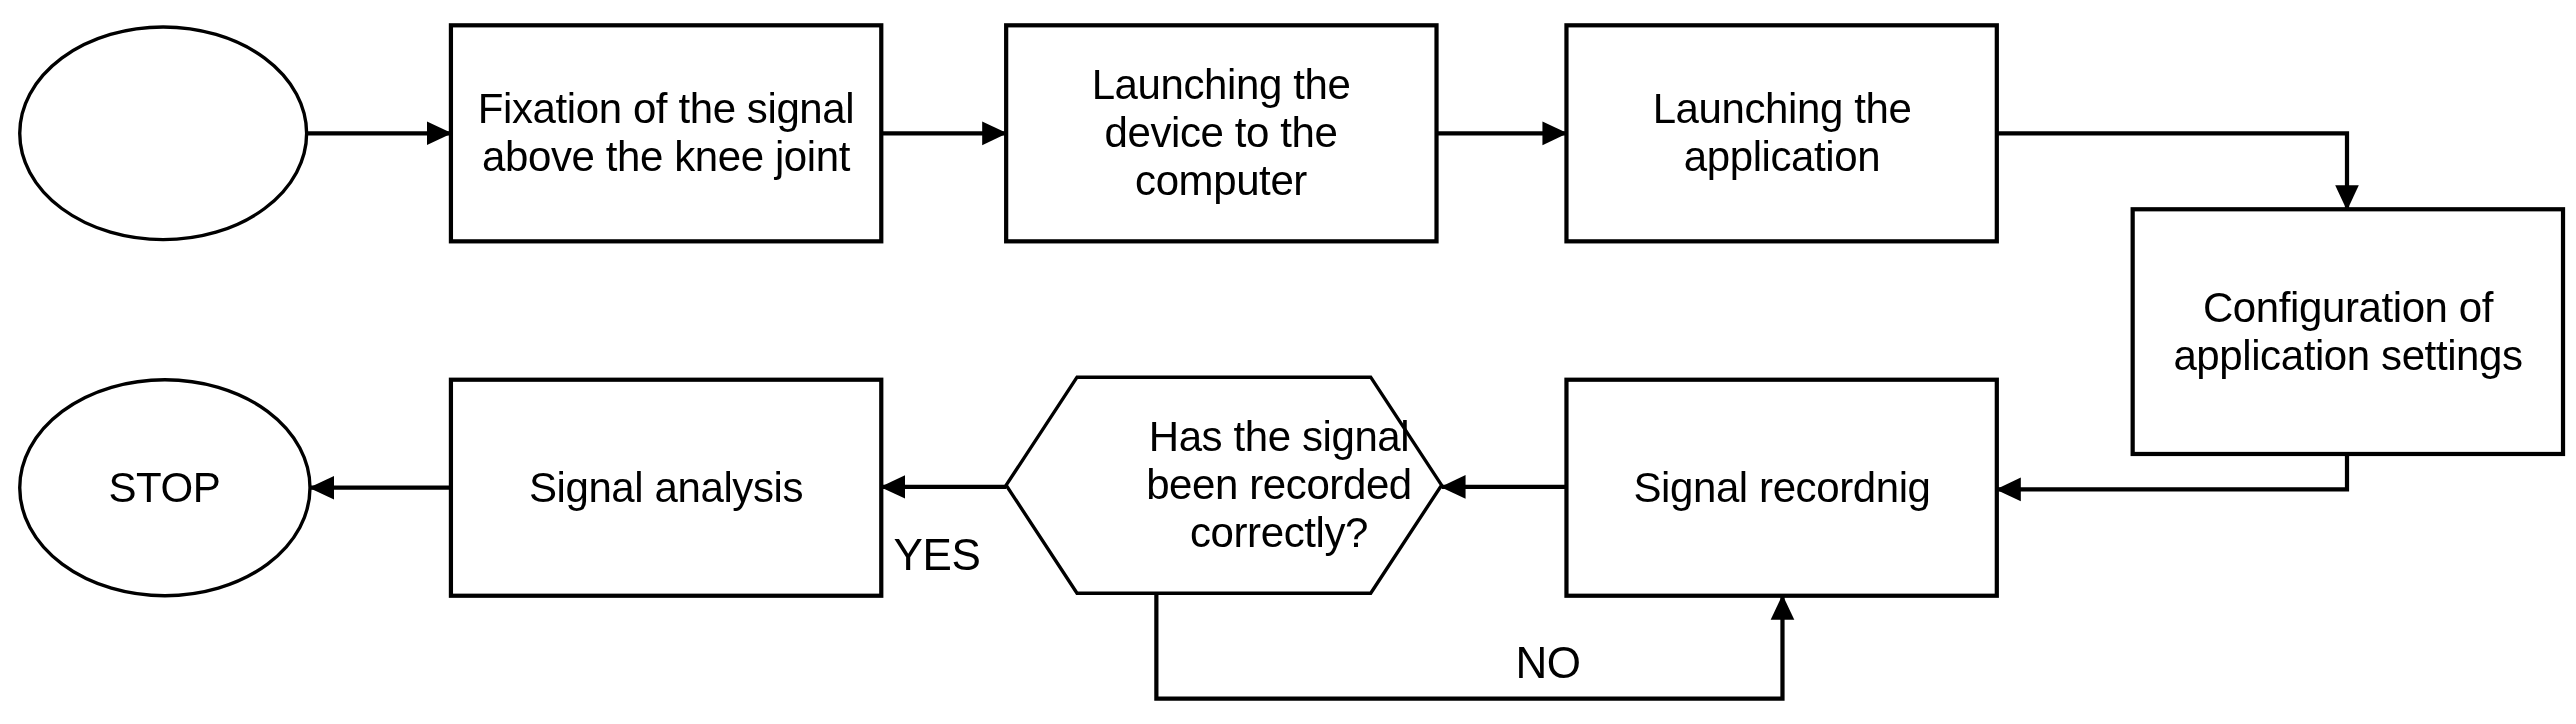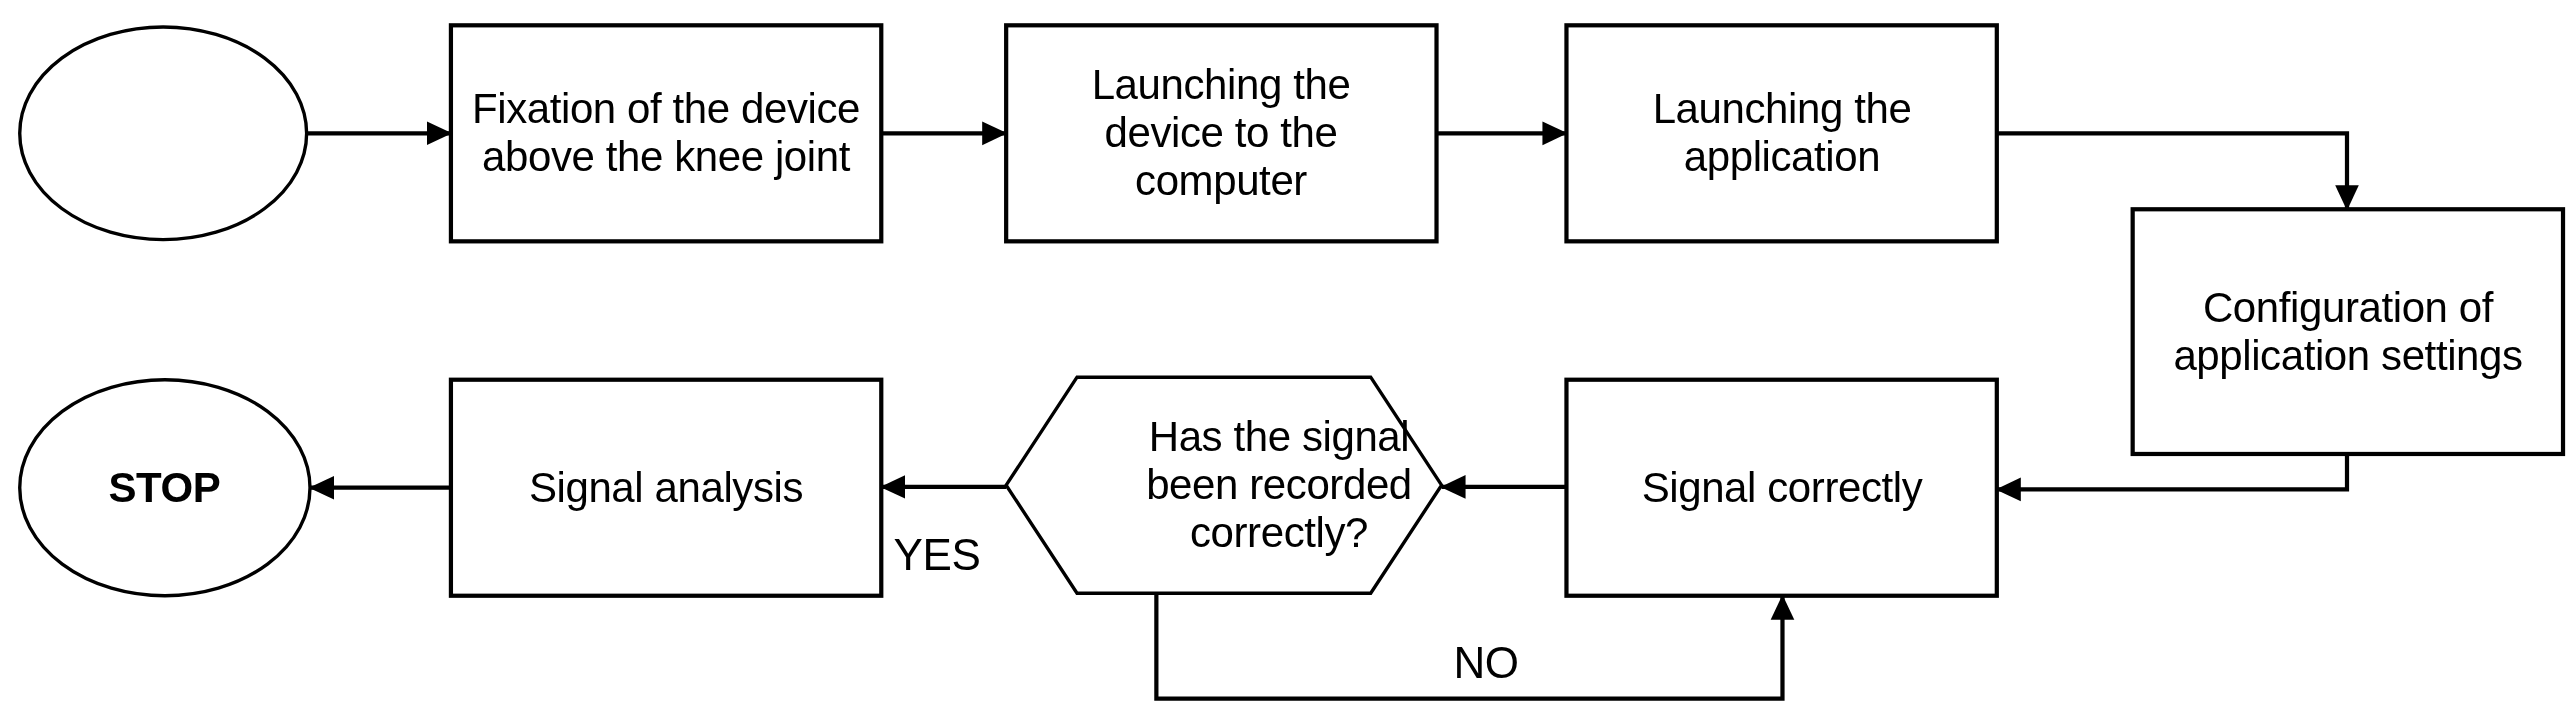--- a/index.html
+++ b/index.html
@@ -92,7 +92,7 @@
     <path d="M1370,703 L1370,828 L2112,828 L2112,706" fill="none" stroke="#000000" stroke-width="5" marker-end="url(#arrow)"></path>
   </svg>
 
-  <div class="node-label pos-fixation">Fixation of the device
+  <div class="node-label pos-fixation">Fixation of the signal
 above the knee joint</div>
   <div class="node-label pos-connecting">Launching the
 device to the

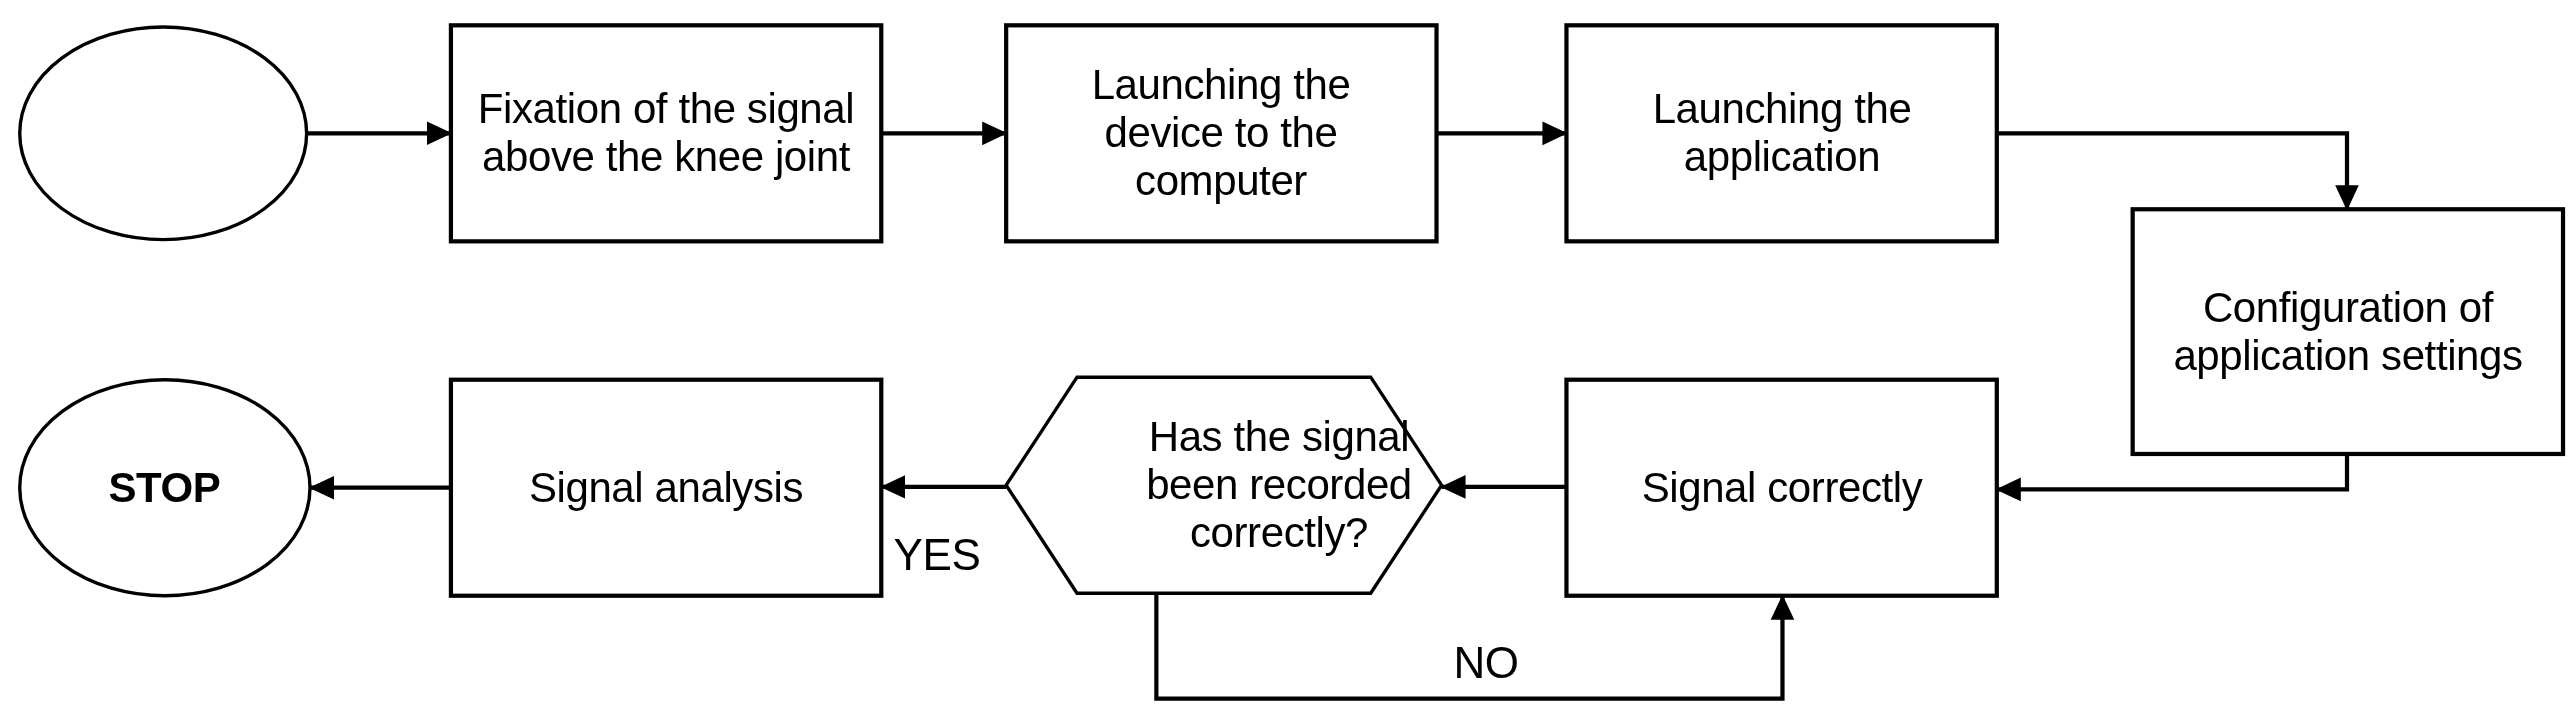--- a/index.html
+++ b/index.html
@@ -55,7 +55,7 @@
   .pos-recording    { left: 1567px; top: 380px; width: 430px; height: 216px; }
   .pos-decision     { left: 1061px; top: 377px; width: 436px; height: 216px; }
   .pos-analysis     { left: 451px;  top: 380px; width: 430px; height: 216px; }
-  .pos-stop         { left: 19.4px;   top: 380px; width: 290px; height: 216px; font-weight: bold; }
+  .pos-stop         { left: 19.4px;   top: 380px; width: 290px; height: 216px; }
   .pos-yes          { left: 861px; top: 525px; width: 152px; height: 59px; text-align: right; }
   .pos-no           { left: 1410px; top: 633px; width: 152px; height: 59px; text-align: right; }
 </style>

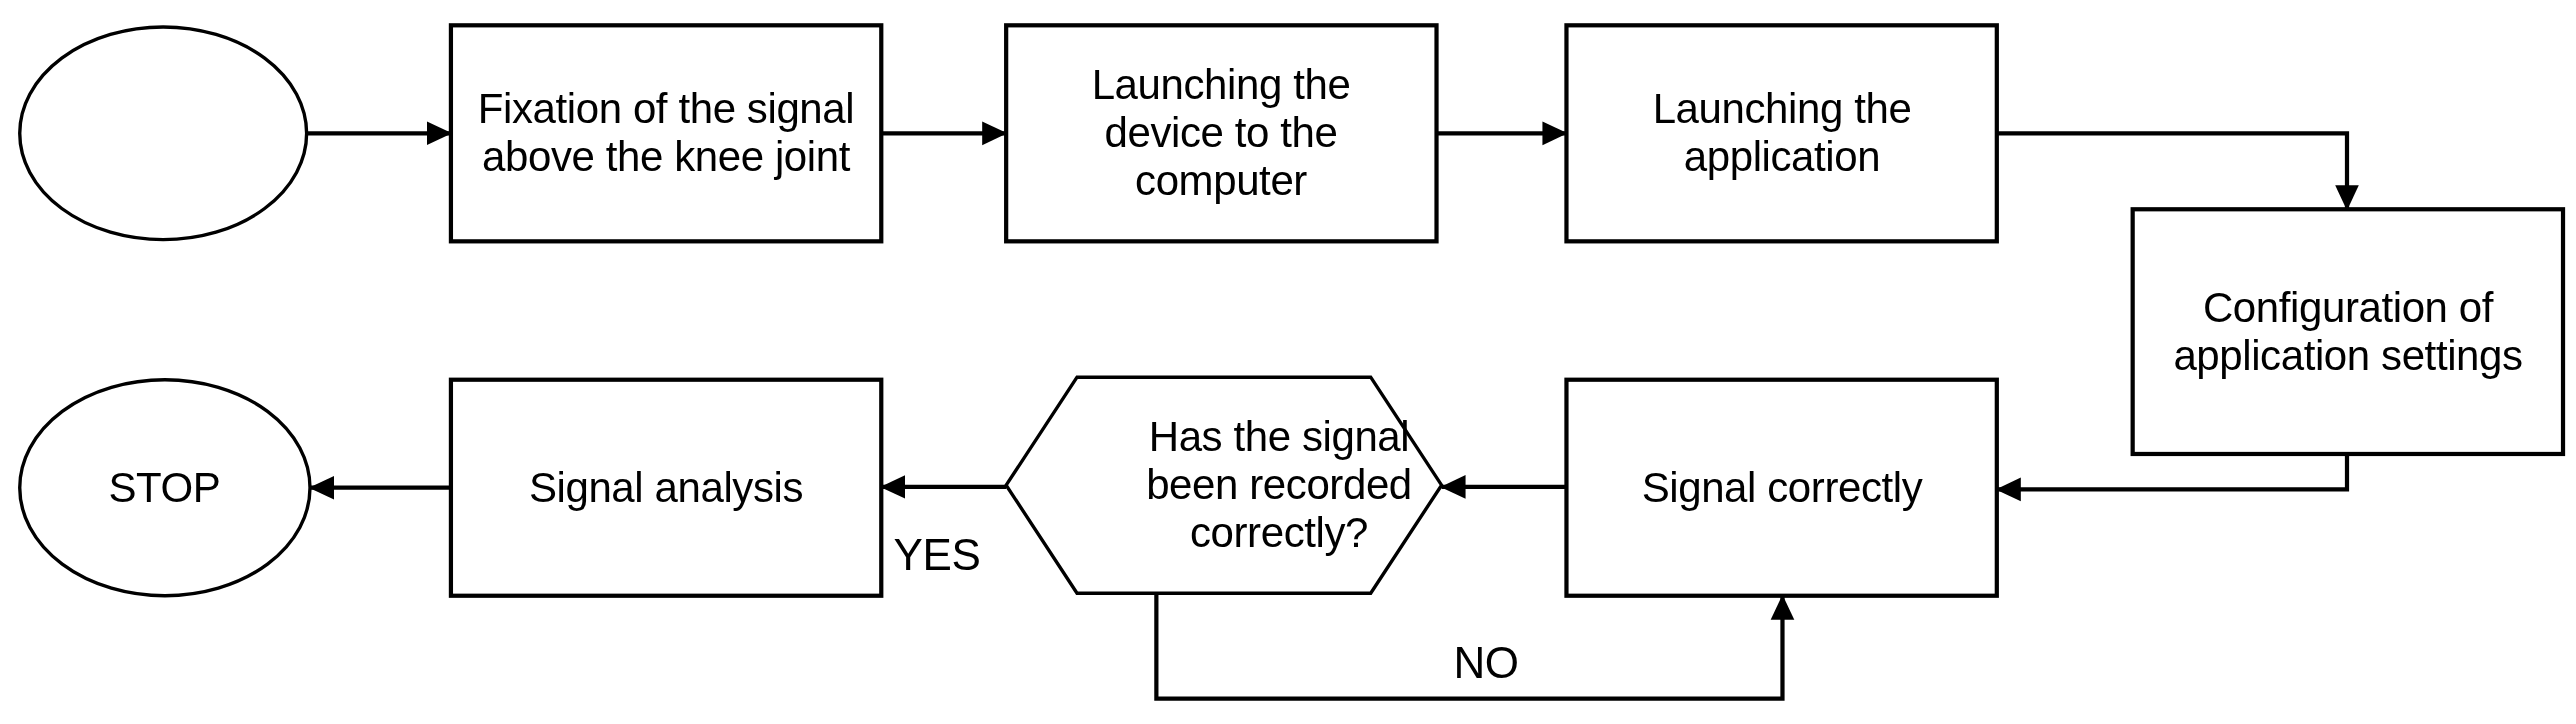--- a/index.html
+++ b/index.html
@@ -101,7 +101,7 @@
 application settings</div>
   <div class="node-label pos-launching">Launching the
 application</div>
-  <div class="node-label pos-recording">Signal correctly</div>
+  <div class="node-label pos-recording">Signal recordnig</div>
   <div class="node-label pos-decision">Has the signal
 been recorded
 correctly?</div>

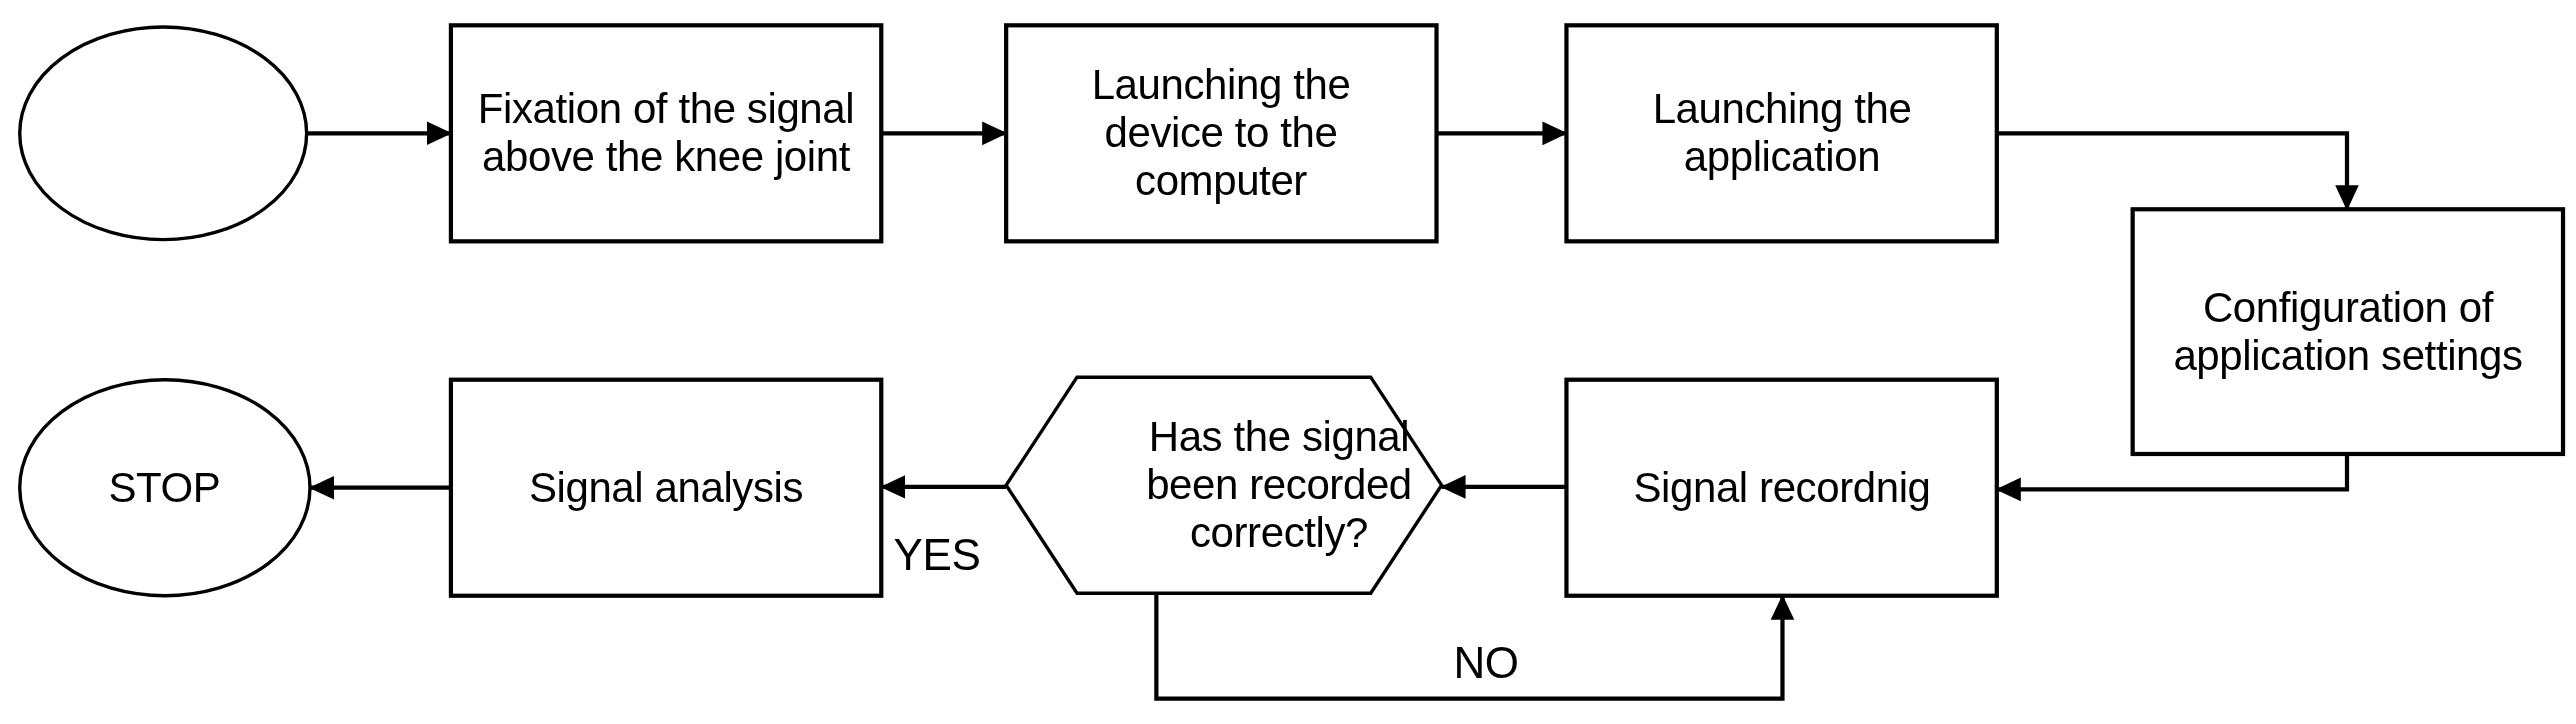--- a/index.html
+++ b/index.html
@@ -57,7 +57,7 @@
   .pos-analysis     { left: 451px;  top: 380px; width: 430px; height: 216px; }
   .pos-stop         { left: 19.4px;   top: 380px; width: 290px; height: 216px; }
   .pos-yes          { left: 861px; top: 525px; width: 152px; height: 59px; text-align: right; }
-  .pos-no           { left: 1410px; top: 633px; width: 152px; height: 59px; text-align: right; }
+  .pos-no           { left: 1472px; top: 633px; width: 152px; height: 59px; text-align: right; }
 </style>
 </head>
 <body>

